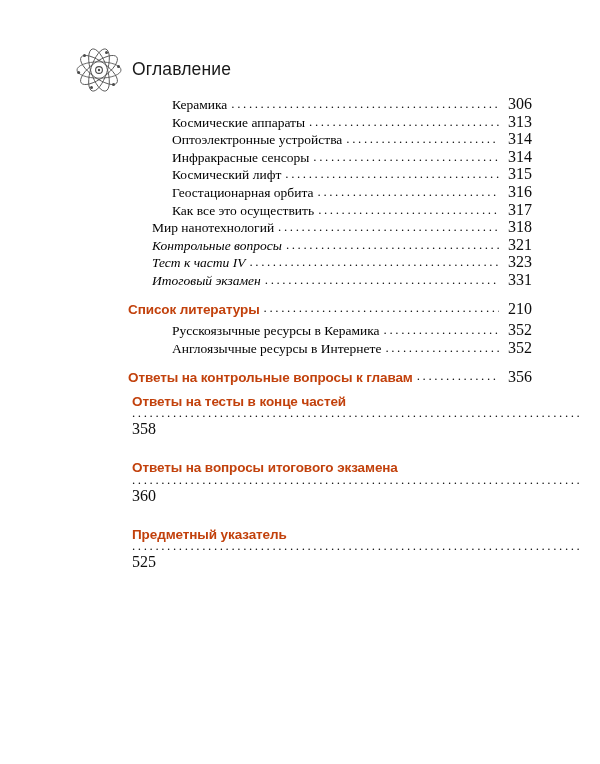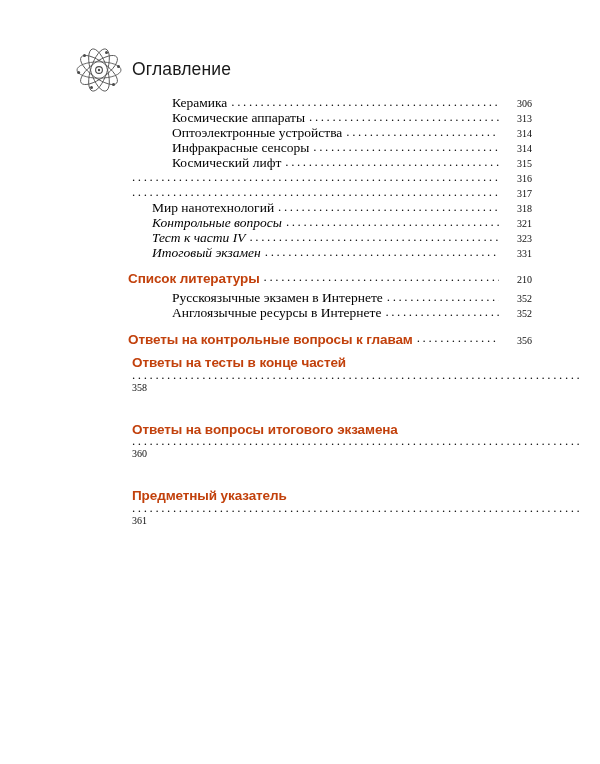--- a/index.html
+++ b/index.html
@@ -87,7 +87,7 @@
     text-align: right;
     white-space: nowrap;
     font-family: "Liberation Serif", "DejaVu Serif", serif;
-    font-size: 10px;
+    font-size: 16px;
     font-weight: 400;
     color: #0d0d0d;
   }

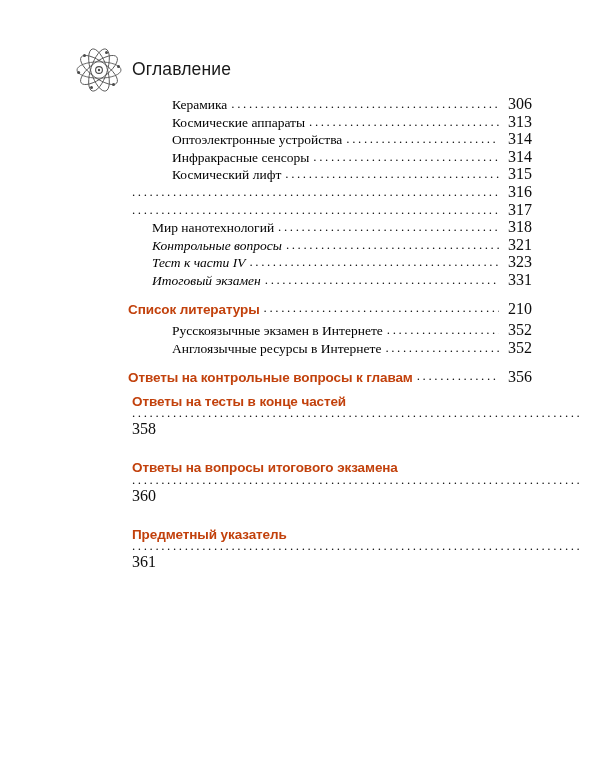--- a/index.html
+++ b/index.html
@@ -178,6 +178,7 @@
         <span class="toc-page">315</span>
       </div>
       <div class="toc-row lvl-sub gap-1">
+        <span class="toc-label">Геостационарная орбита</span>
         <span class="toc-dots">.............................................................................</span>
         <span class="toc-page">316</span>
       </div>

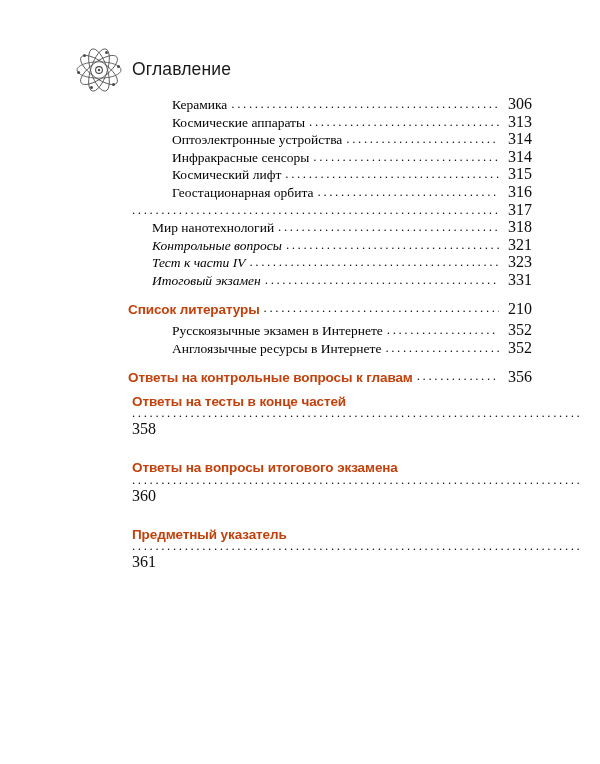--- a/index.html
+++ b/index.html
@@ -183,6 +183,7 @@
         <span class="toc-page">316</span>
       </div>
       <div class="toc-row lvl-sub gap-1">
+        <span class="toc-label">Как все это осуществить</span>
         <span class="toc-dots">.............................................................................</span>
         <span class="toc-page">317</span>
       </div>

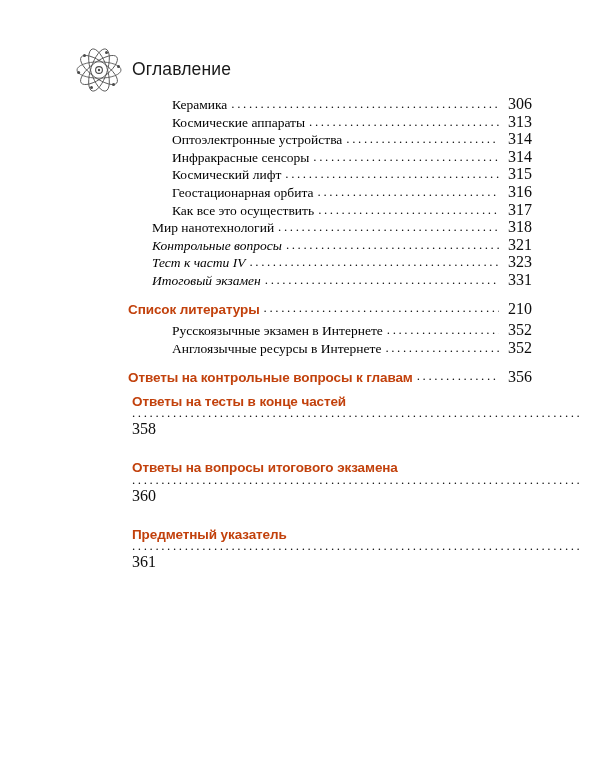--- a/index.html
+++ b/index.html
@@ -213,7 +213,7 @@
         <span class="toc-page">210</span>
       </div>
       <div class="toc-row lvl-sub gap-sm">
-        <span class="toc-label">Русскоязычные экзамен в Интернете</span>
+        <span class="toc-label">Русскоязычные ресурсы в Керамика</span>
         <span class="toc-dots">.............................................................................</span>
         <span class="toc-page">352</span>
       </div>

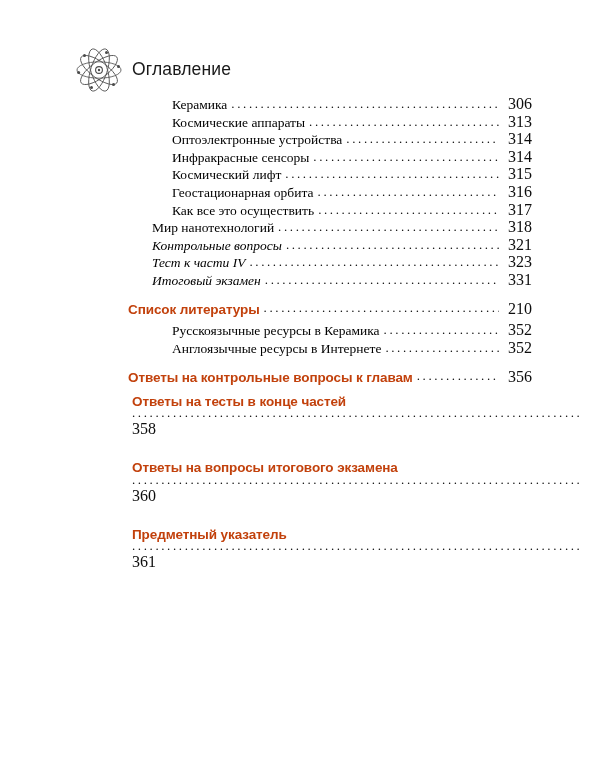--- a/index.html
+++ b/index.html
@@ -240,7 +240,7 @@
       <div class="toc-row lvl-bold gap-md">
         <span class="toc-label">Предметный указатель</span>
         <span class="toc-dots">.............................................................................</span>
-        <span class="toc-page">361</span>
+        <span class="toc-page">525</span>
       </div>
     </div>
 

